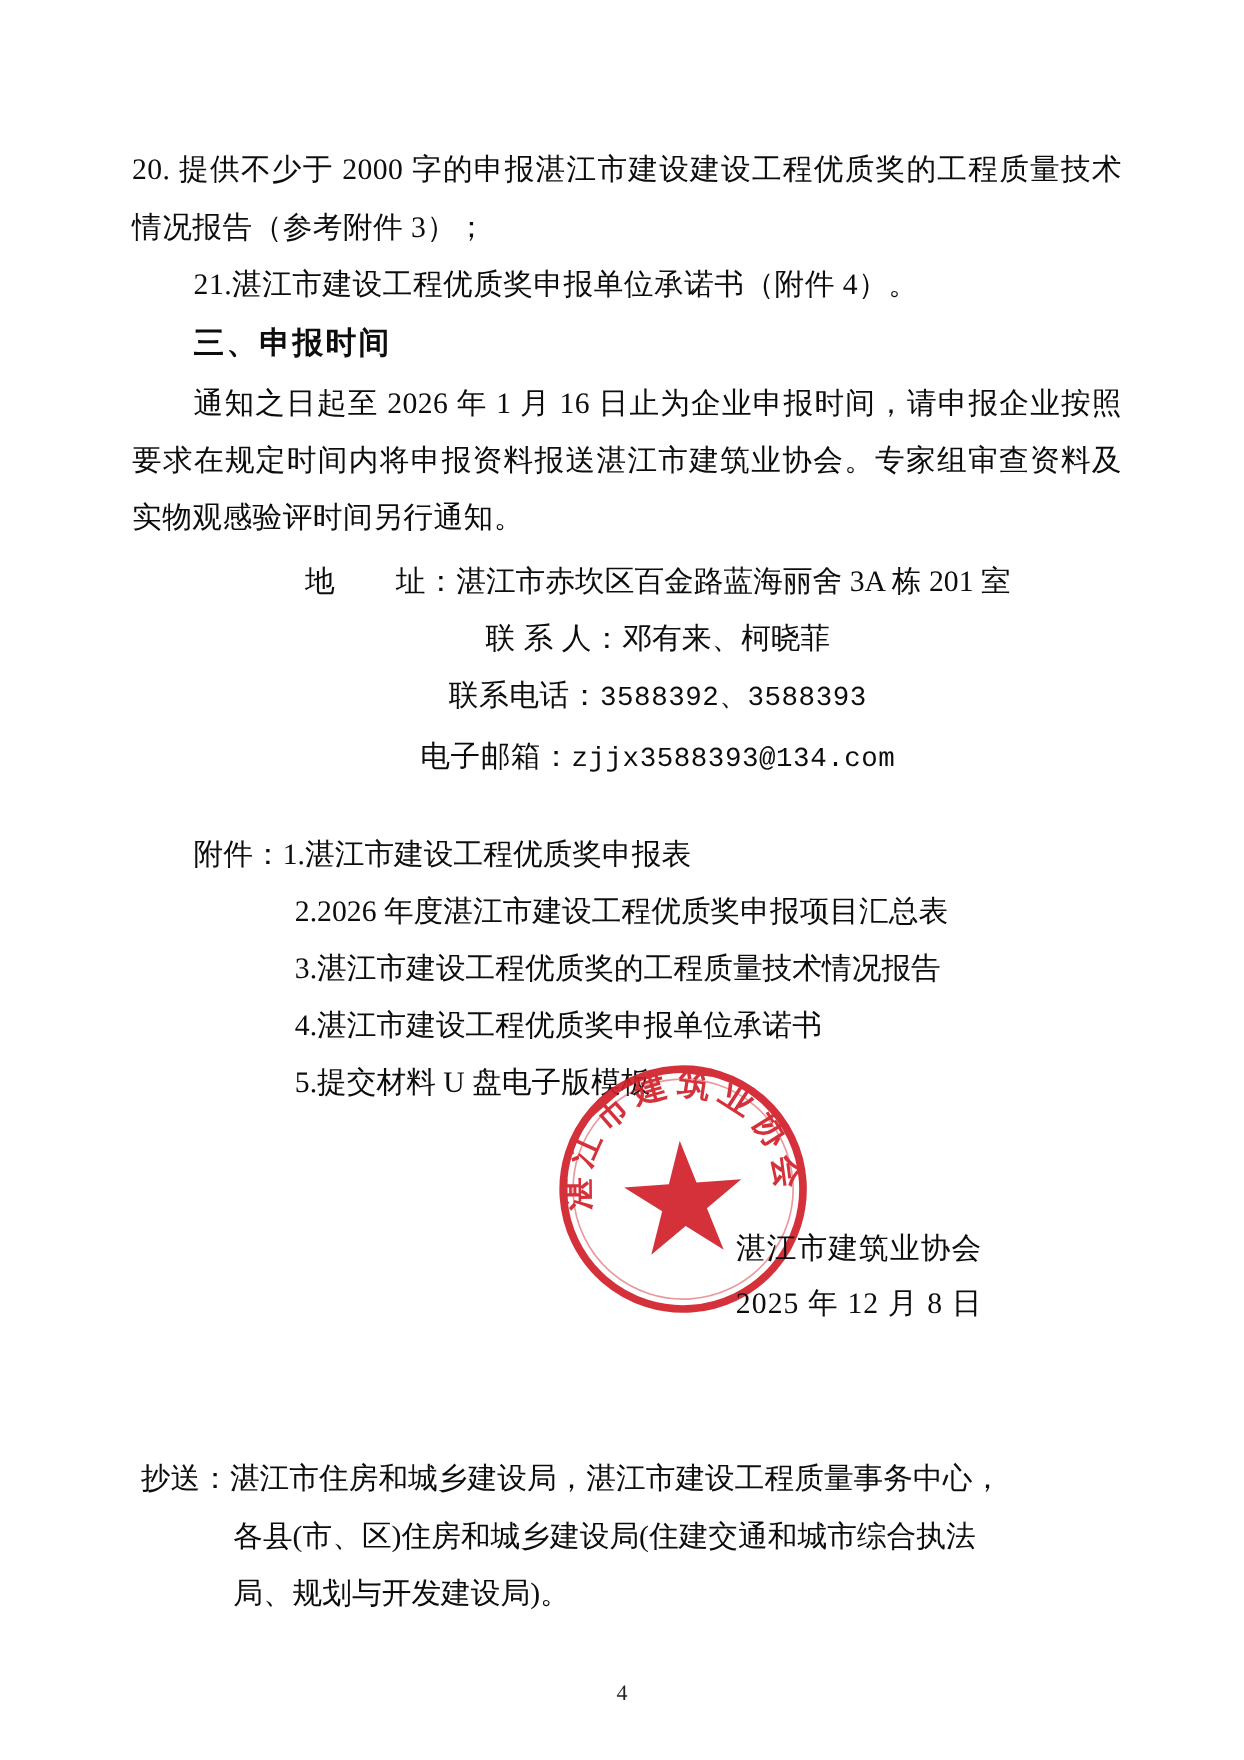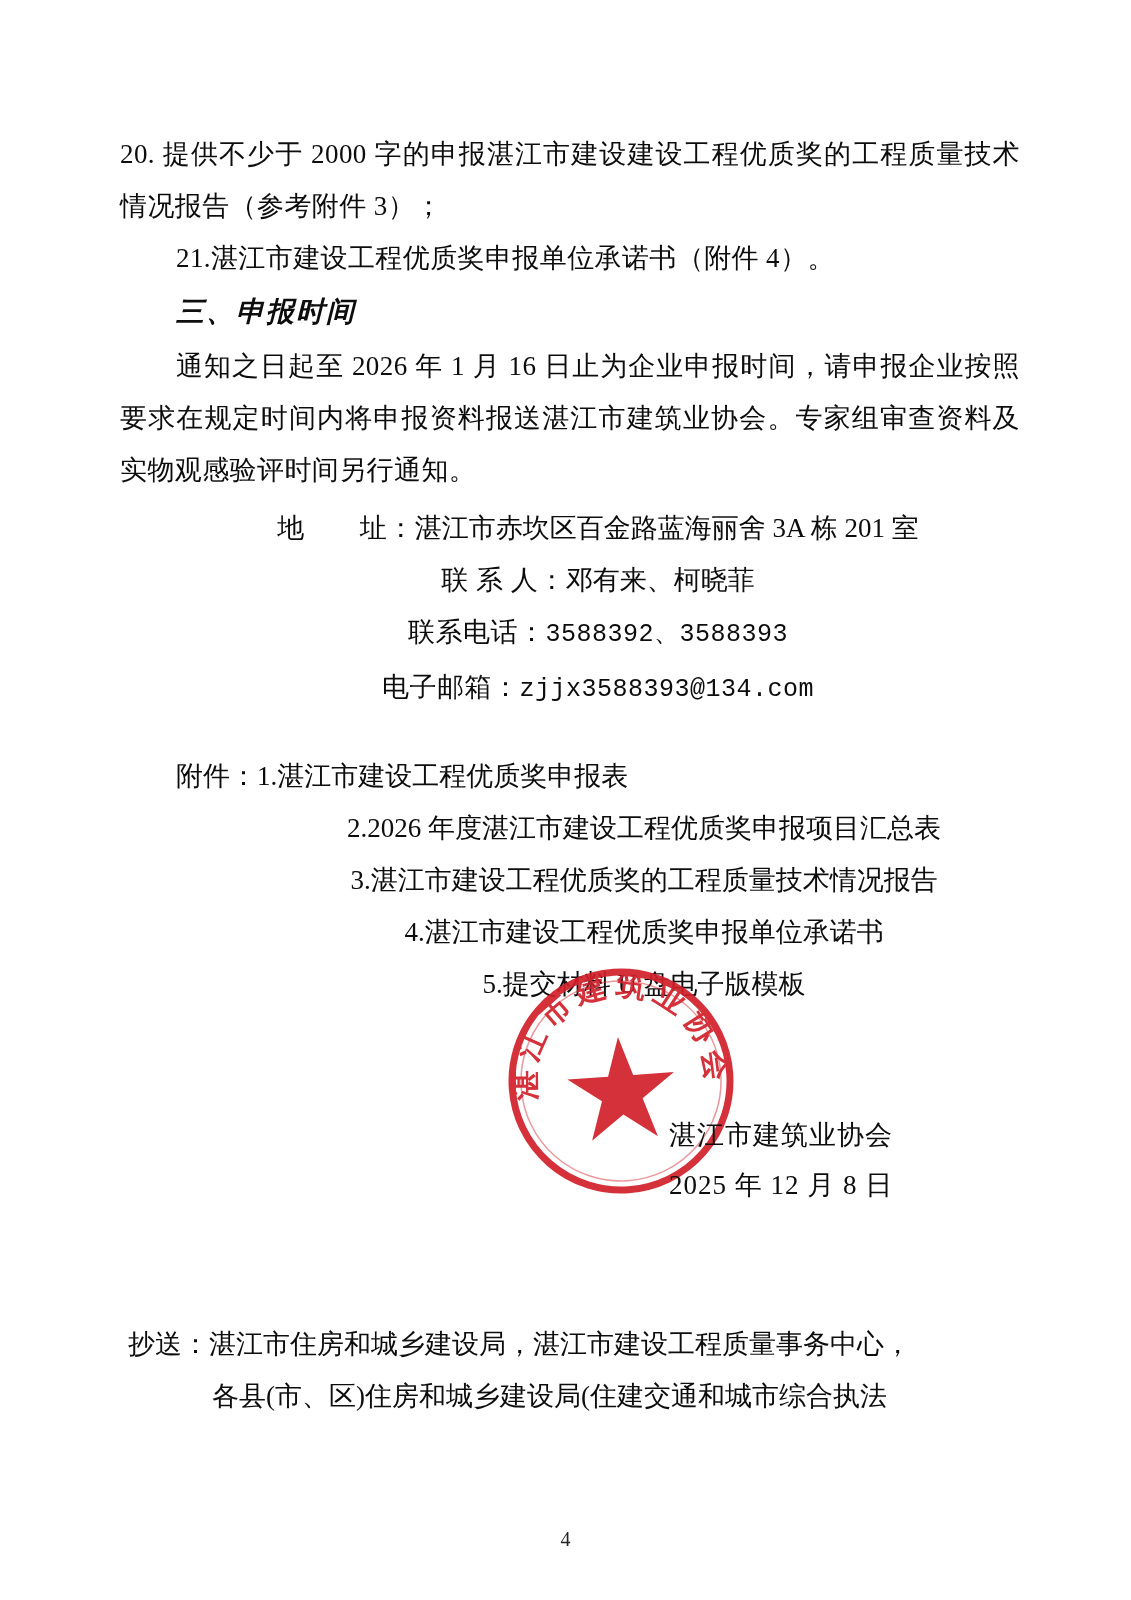--- a/index.html
+++ b/index.html
@@ -48,7 +48,6 @@
     text-indent: 56px;
     margin: 0;
     font-family: "Liberation Sans", sans-serif;
-    font-style: italic;
   }
   .block-gap-sm { height: 6px; }
 

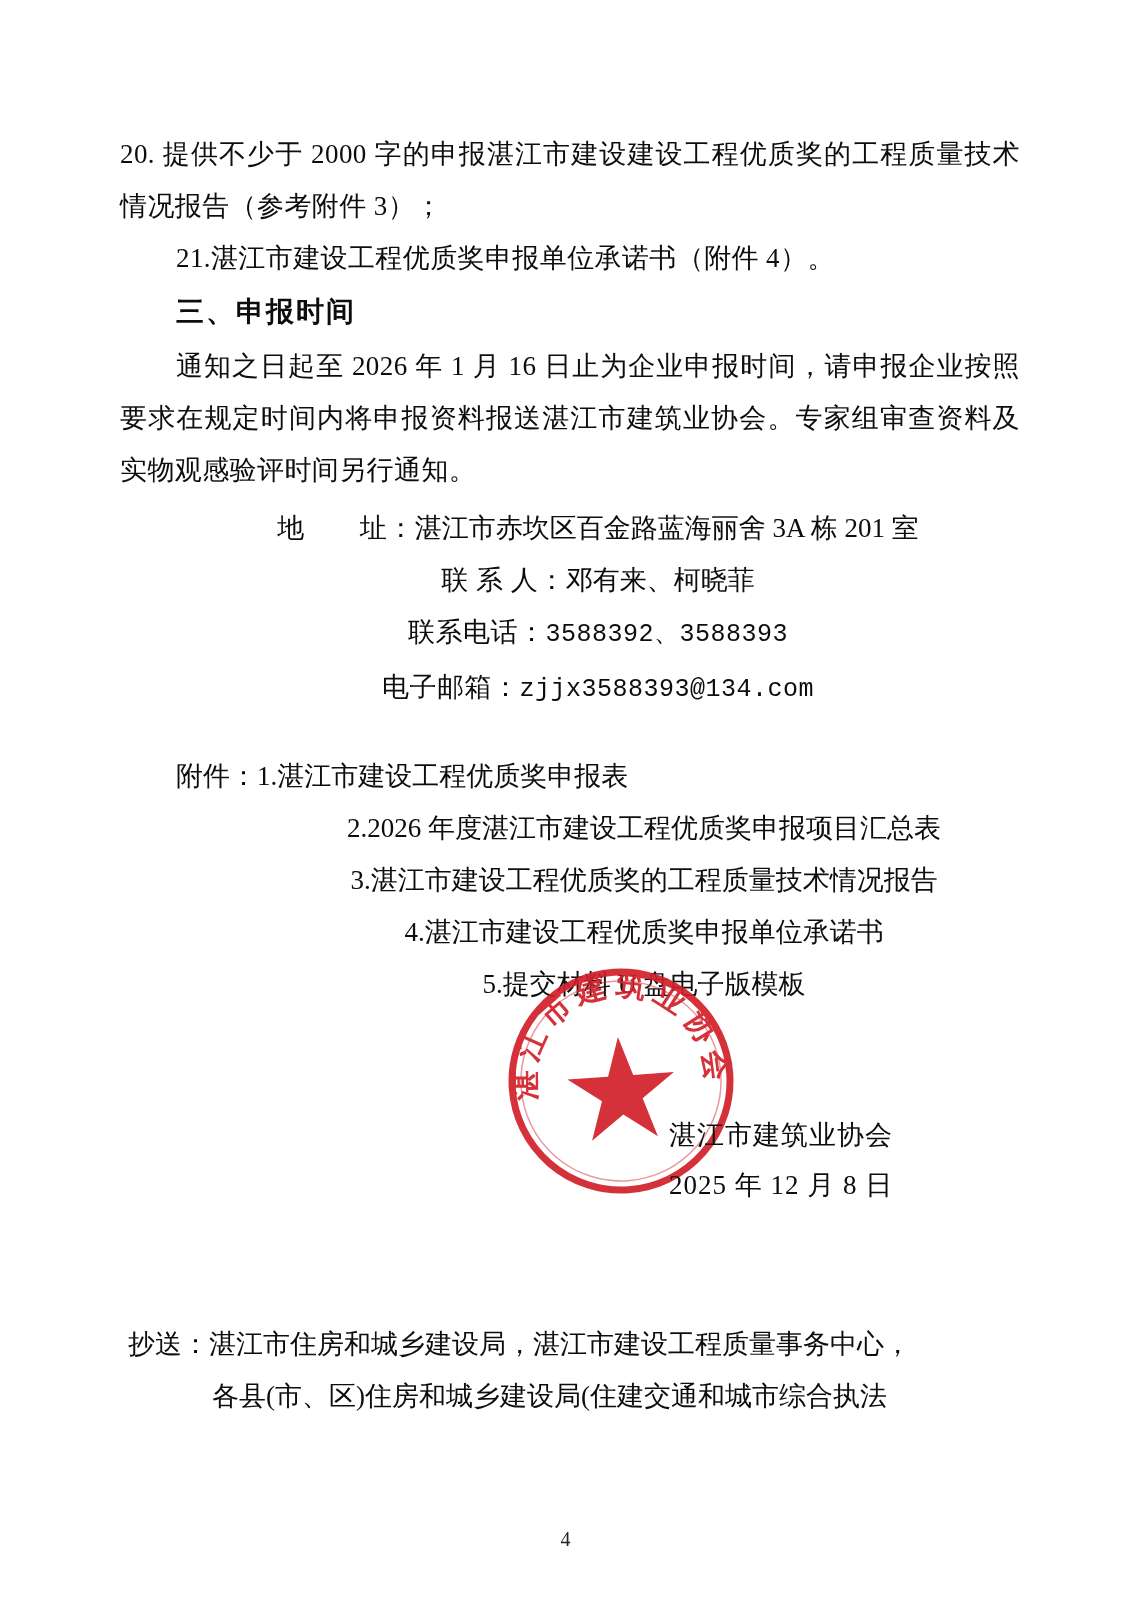--- a/index.html
+++ b/index.html
@@ -86,7 +86,6 @@
     margin: 0;
     padding: 0;
     list-style: none;
-    text-align: center;
   }
   .attach-item {
     font-size: 27px;

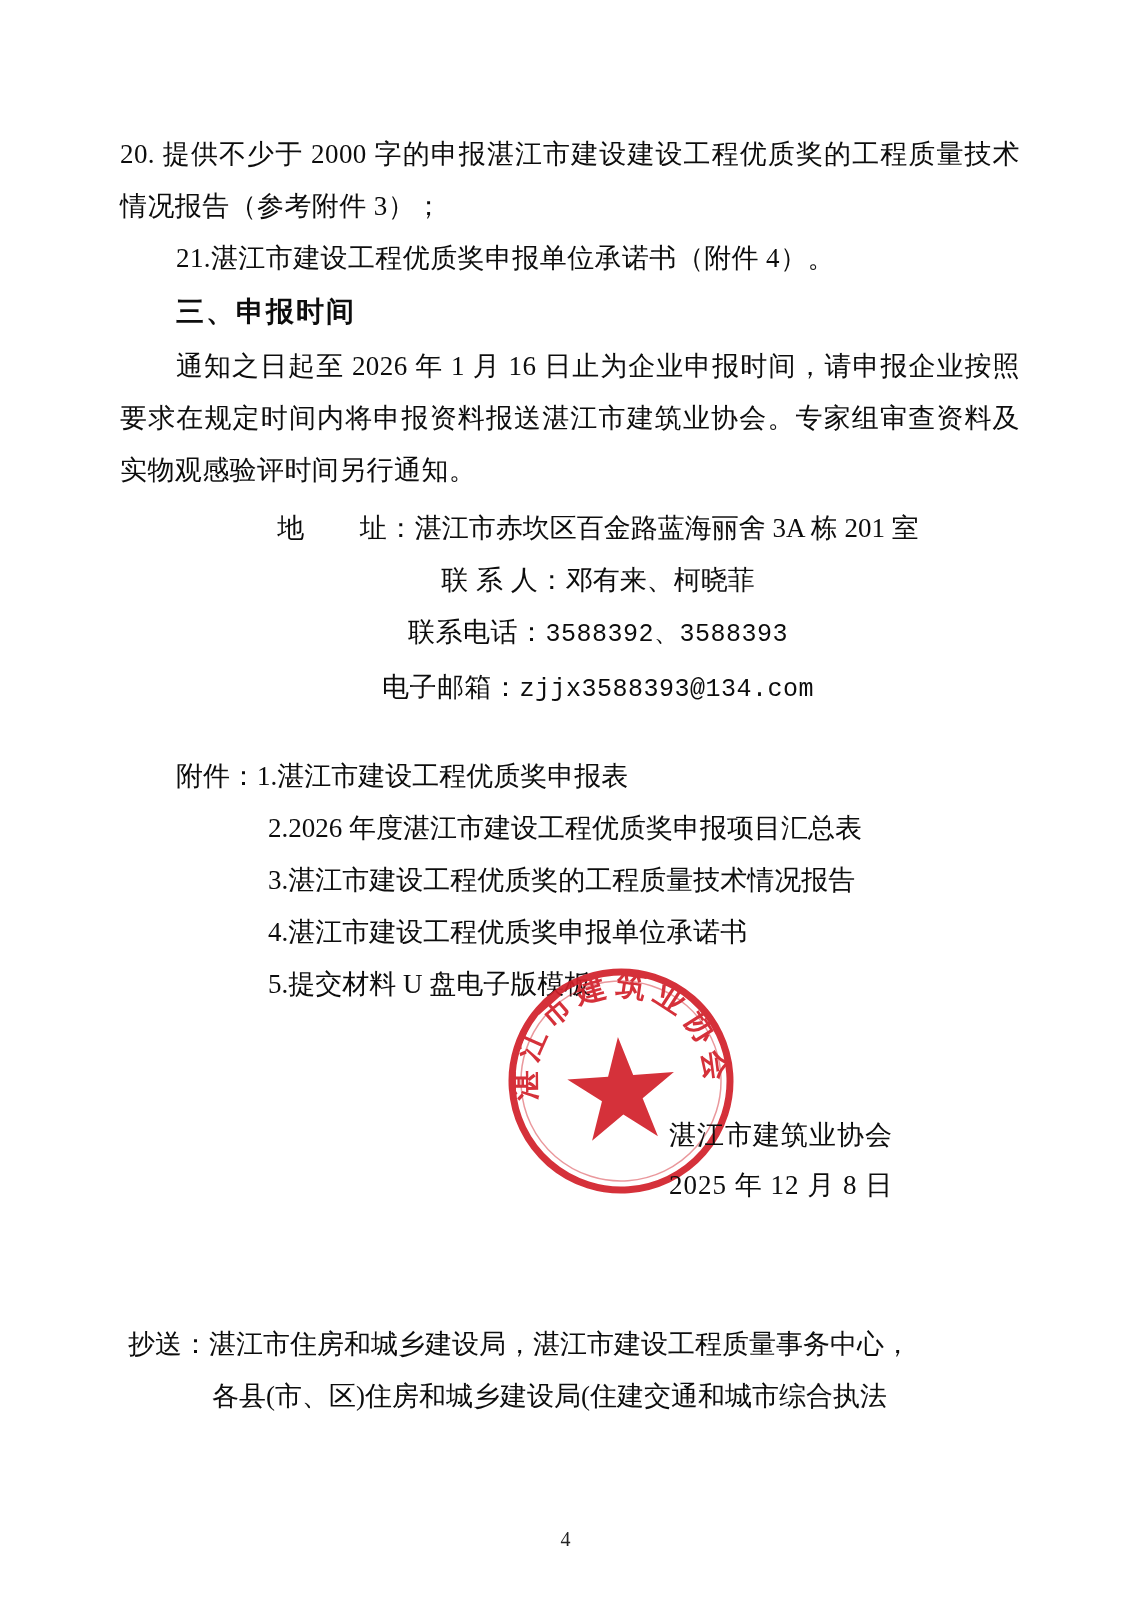--- a/index.html
+++ b/index.html
@@ -208,6 +208,7 @@
   <div class="cc">
     <div class="cc-line cc-body"><span>抄送：</span><span>湛江市住房和城乡建设局，湛江市建设工程质量事务中心，</span></div>
     <div class="cc-line cc-cont">各县(市、区)住房和城乡建设局(住建交通和城市综合执法</div>
+    <div class="cc-line cc-cont">局、规划与开发建设局)。</div>
   </div>
 
   <div class="page-number">4</div>

